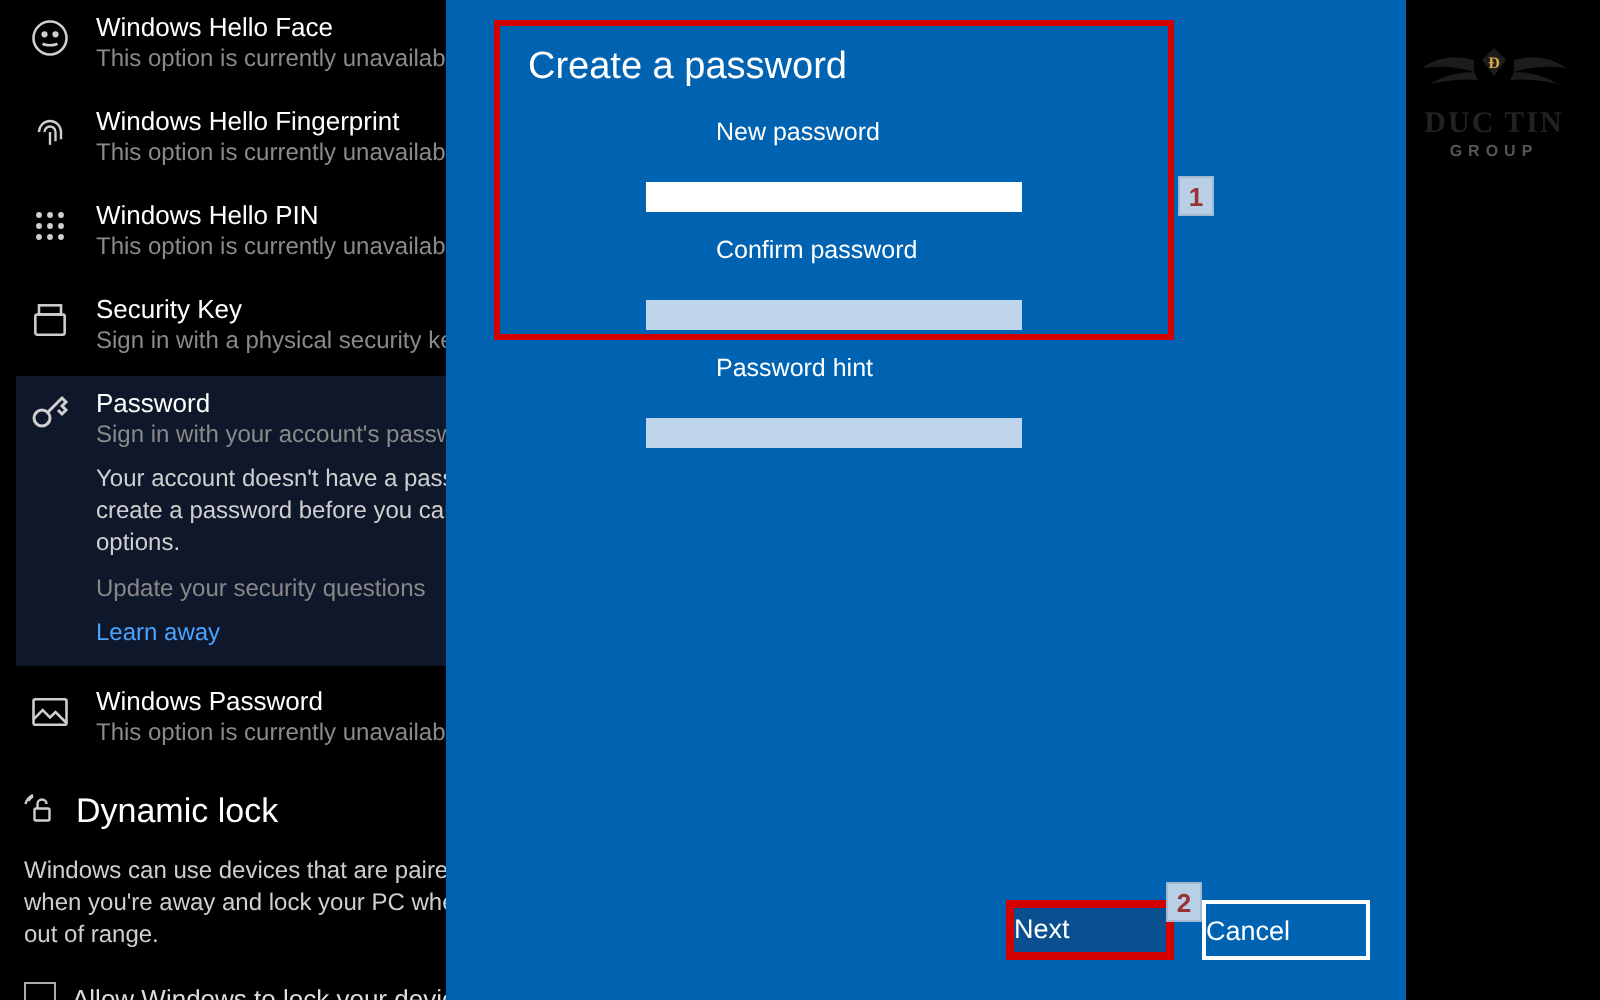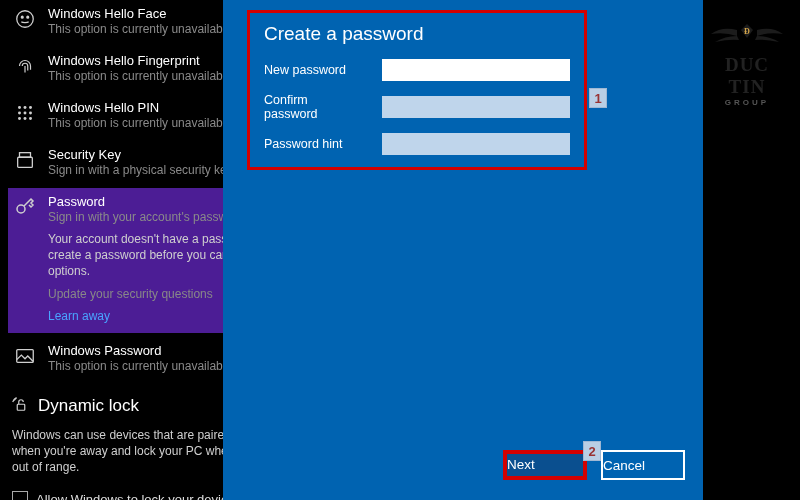--- a/index.html
+++ b/index.html
@@ -41,7 +41,7 @@
     border:3px solid #d40000; padding:10px 14px 6px 14px;margin-left:14px;
   }
   .dlg-title { font-size:19px; font-weight:400; margin-bottom:14px; }
-  .field-row { display:flex; align-items:center; gap:18px; margin-bottom:12px; }
+  .field-row { display:flex; align-items:center; gap:18px; margin-bottom:12px;flex-direction:column; }
   .field-label { width:118px; font-size:12.5px; color:#fff; }
   .field-input {
     flex:1; height:22px; border:none; outline:none; padding:0 6px;

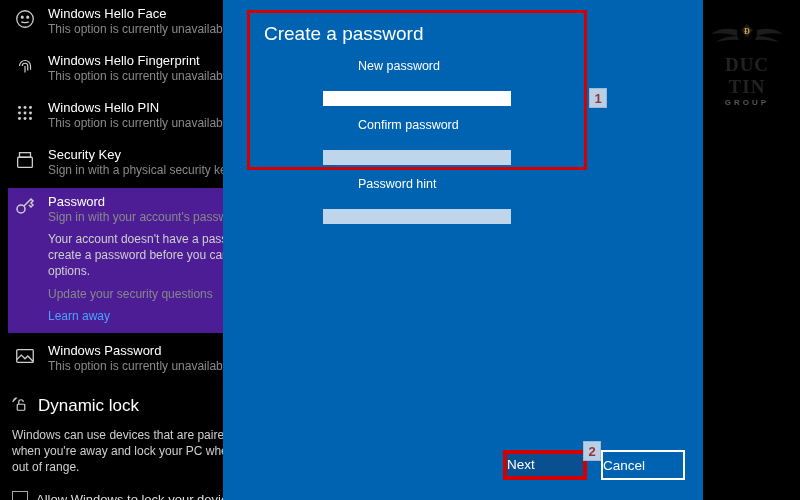--- a/index.html
+++ b/index.html
@@ -74,7 +74,7 @@
     color:#2a2a2a; font-weight:700;
   }
   .watermark .wings { height:32px; display:flex; justify-content:center; }
-  .watermark .brand { font-family: Georgia, 'Times New Roman', serif; font-size:19px; letter-spacing:1px; margin-top:2px; color:#222;}
+  .watermark .brand { font-family: Georgia, 'Times New Roman', serif; font-size:15px; letter-spacing:1px; margin-top:2px; color:#222;}
   .watermark .group { font-size:8px; letter-spacing:3px; color:#555;}
 
   

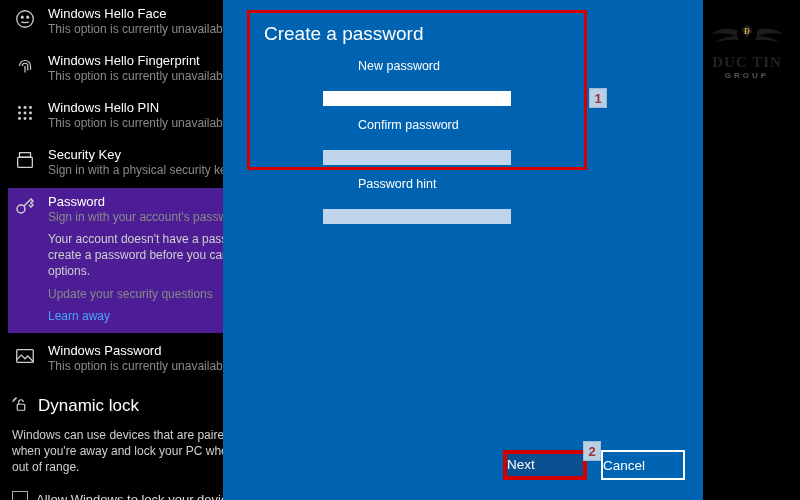--- a/index.html
+++ b/index.html
@@ -20,7 +20,7 @@
   .option .body { flex: 1; }
   .option .title { color: #fff; font-size: 13px; line-height: 16px; }
   .option .sub { color: #8a8a8a; font-size: 12px; line-height: 15px; }
-  .option.selected { background: #4c1d95; }
+  .option.selected { background: #0f172a; }
   .option .desc-block { margin-top: 6px; color: #cfcfcf; font-size: 12px; line-height: 16px; }
   .link { color: #4aa3ff; cursor: pointer; }
   .questions { color: #888; font-size: 12px; margin-top:8px; }

